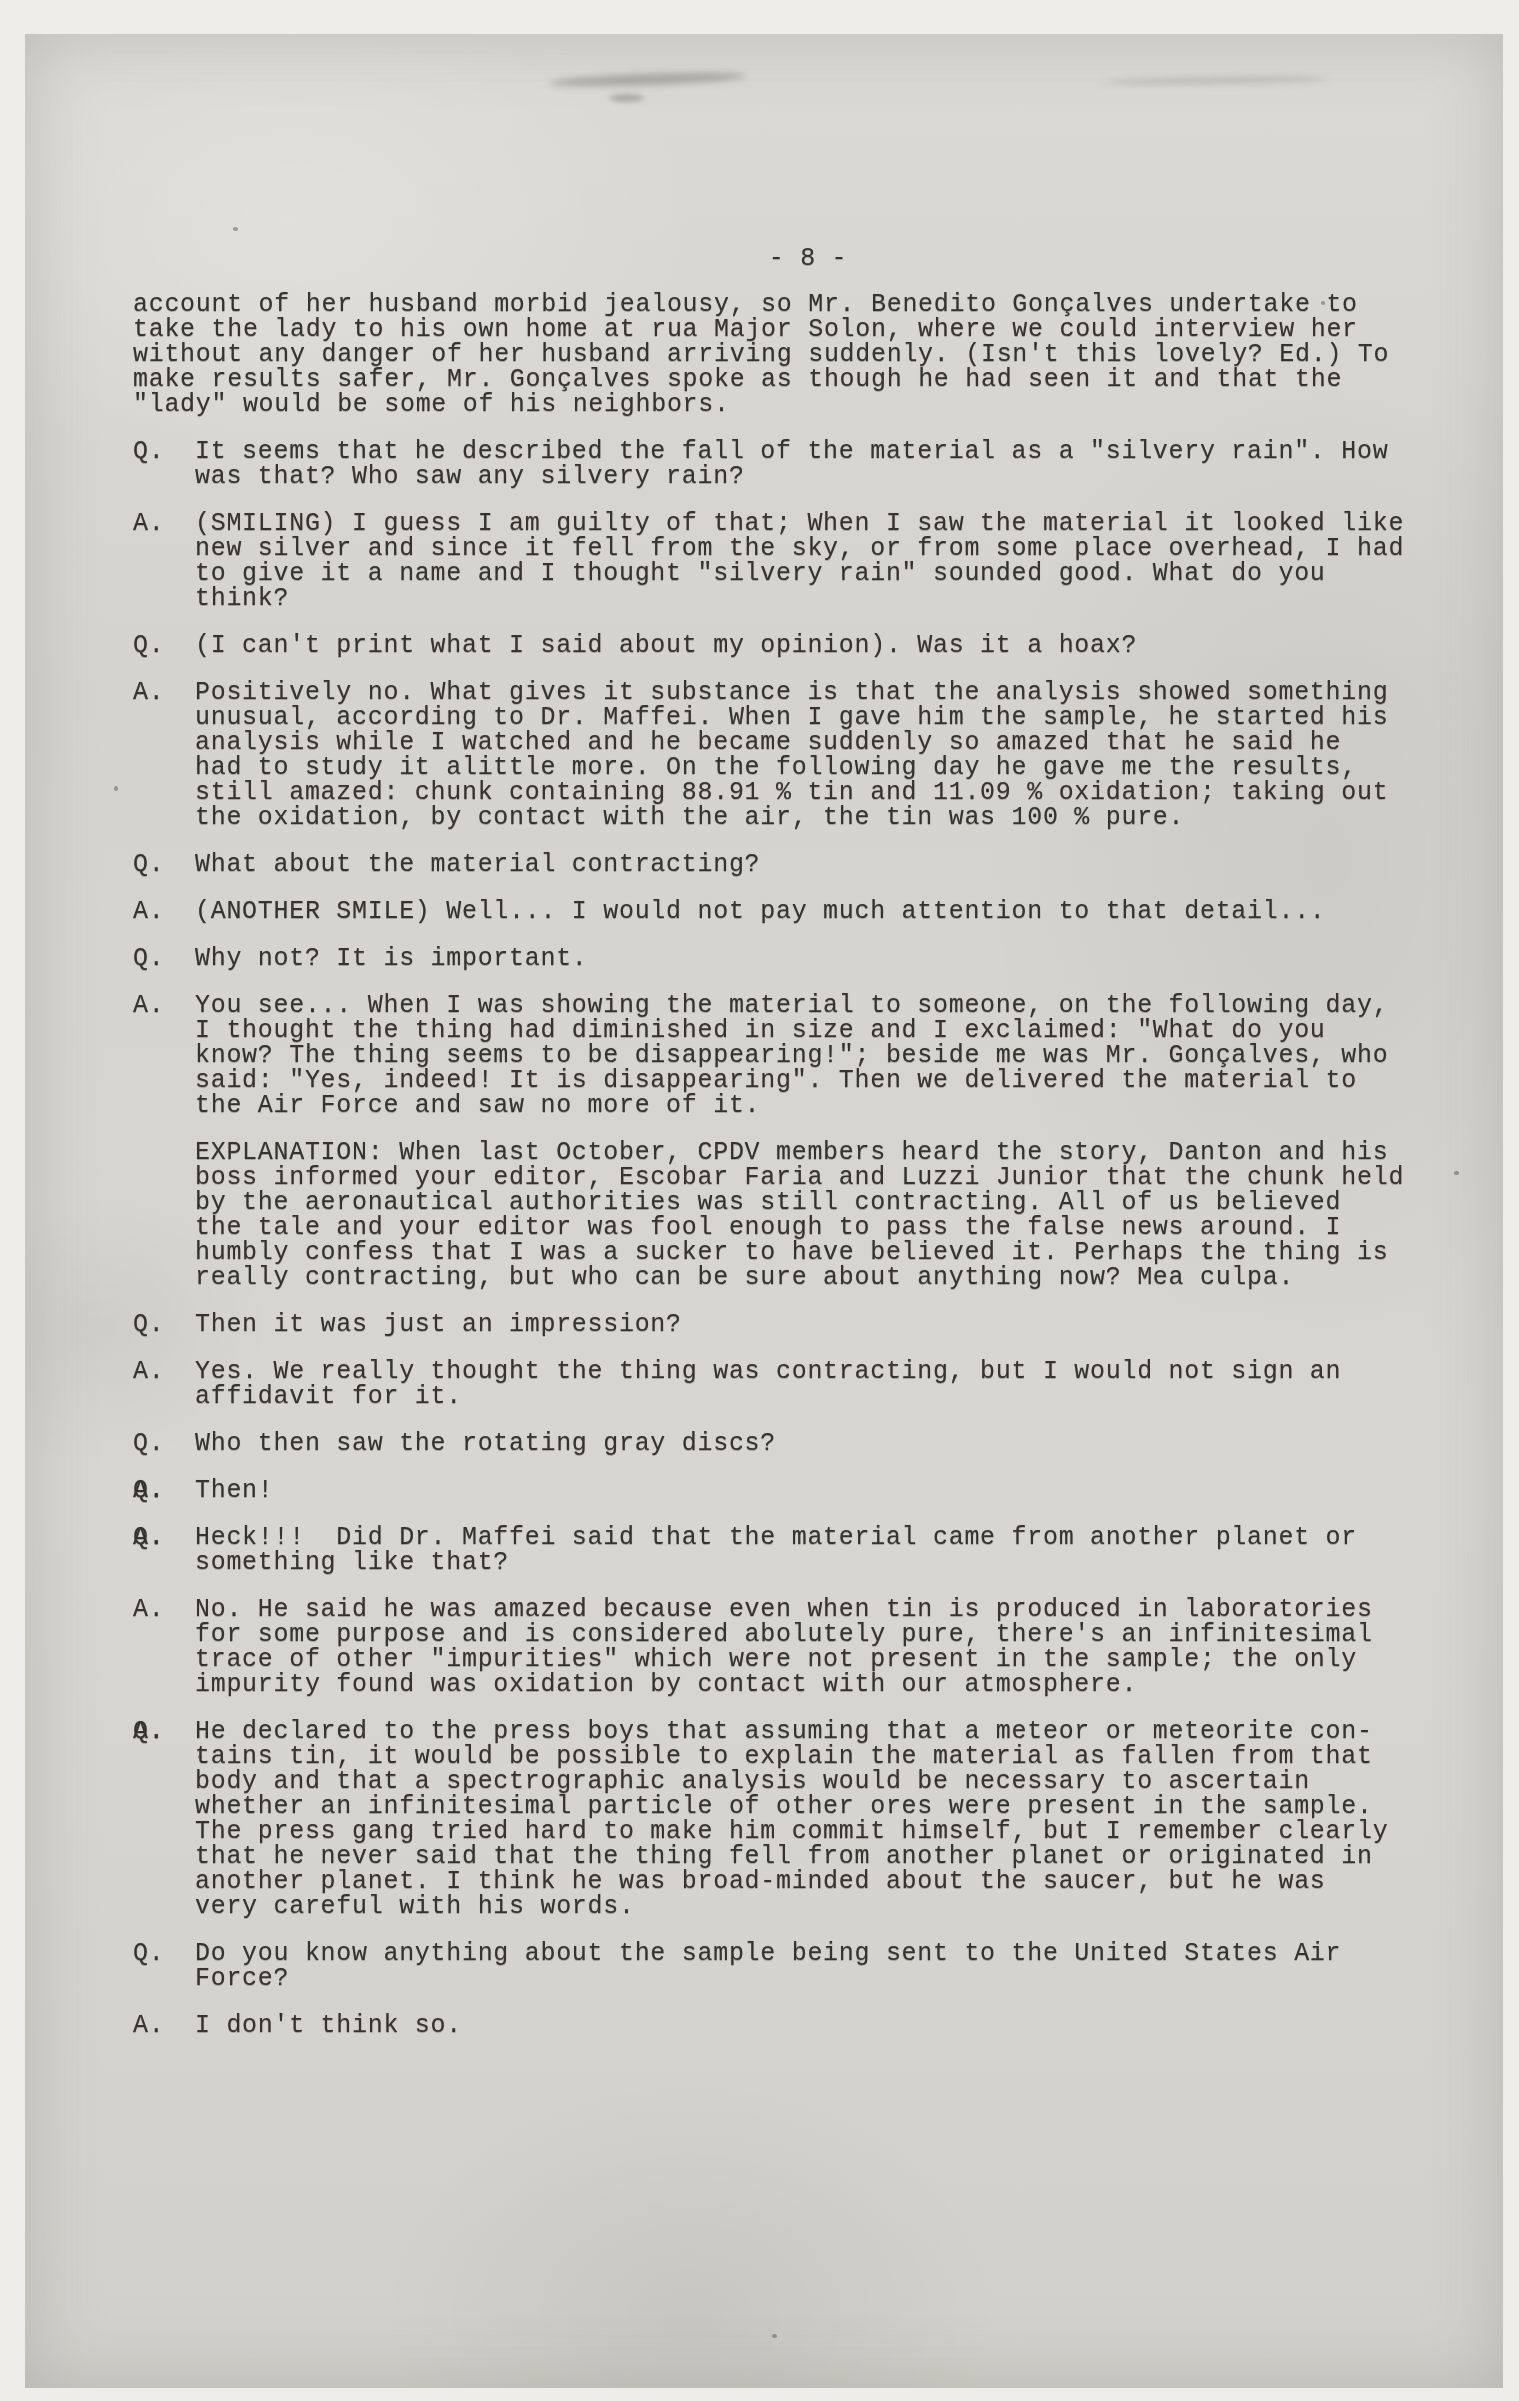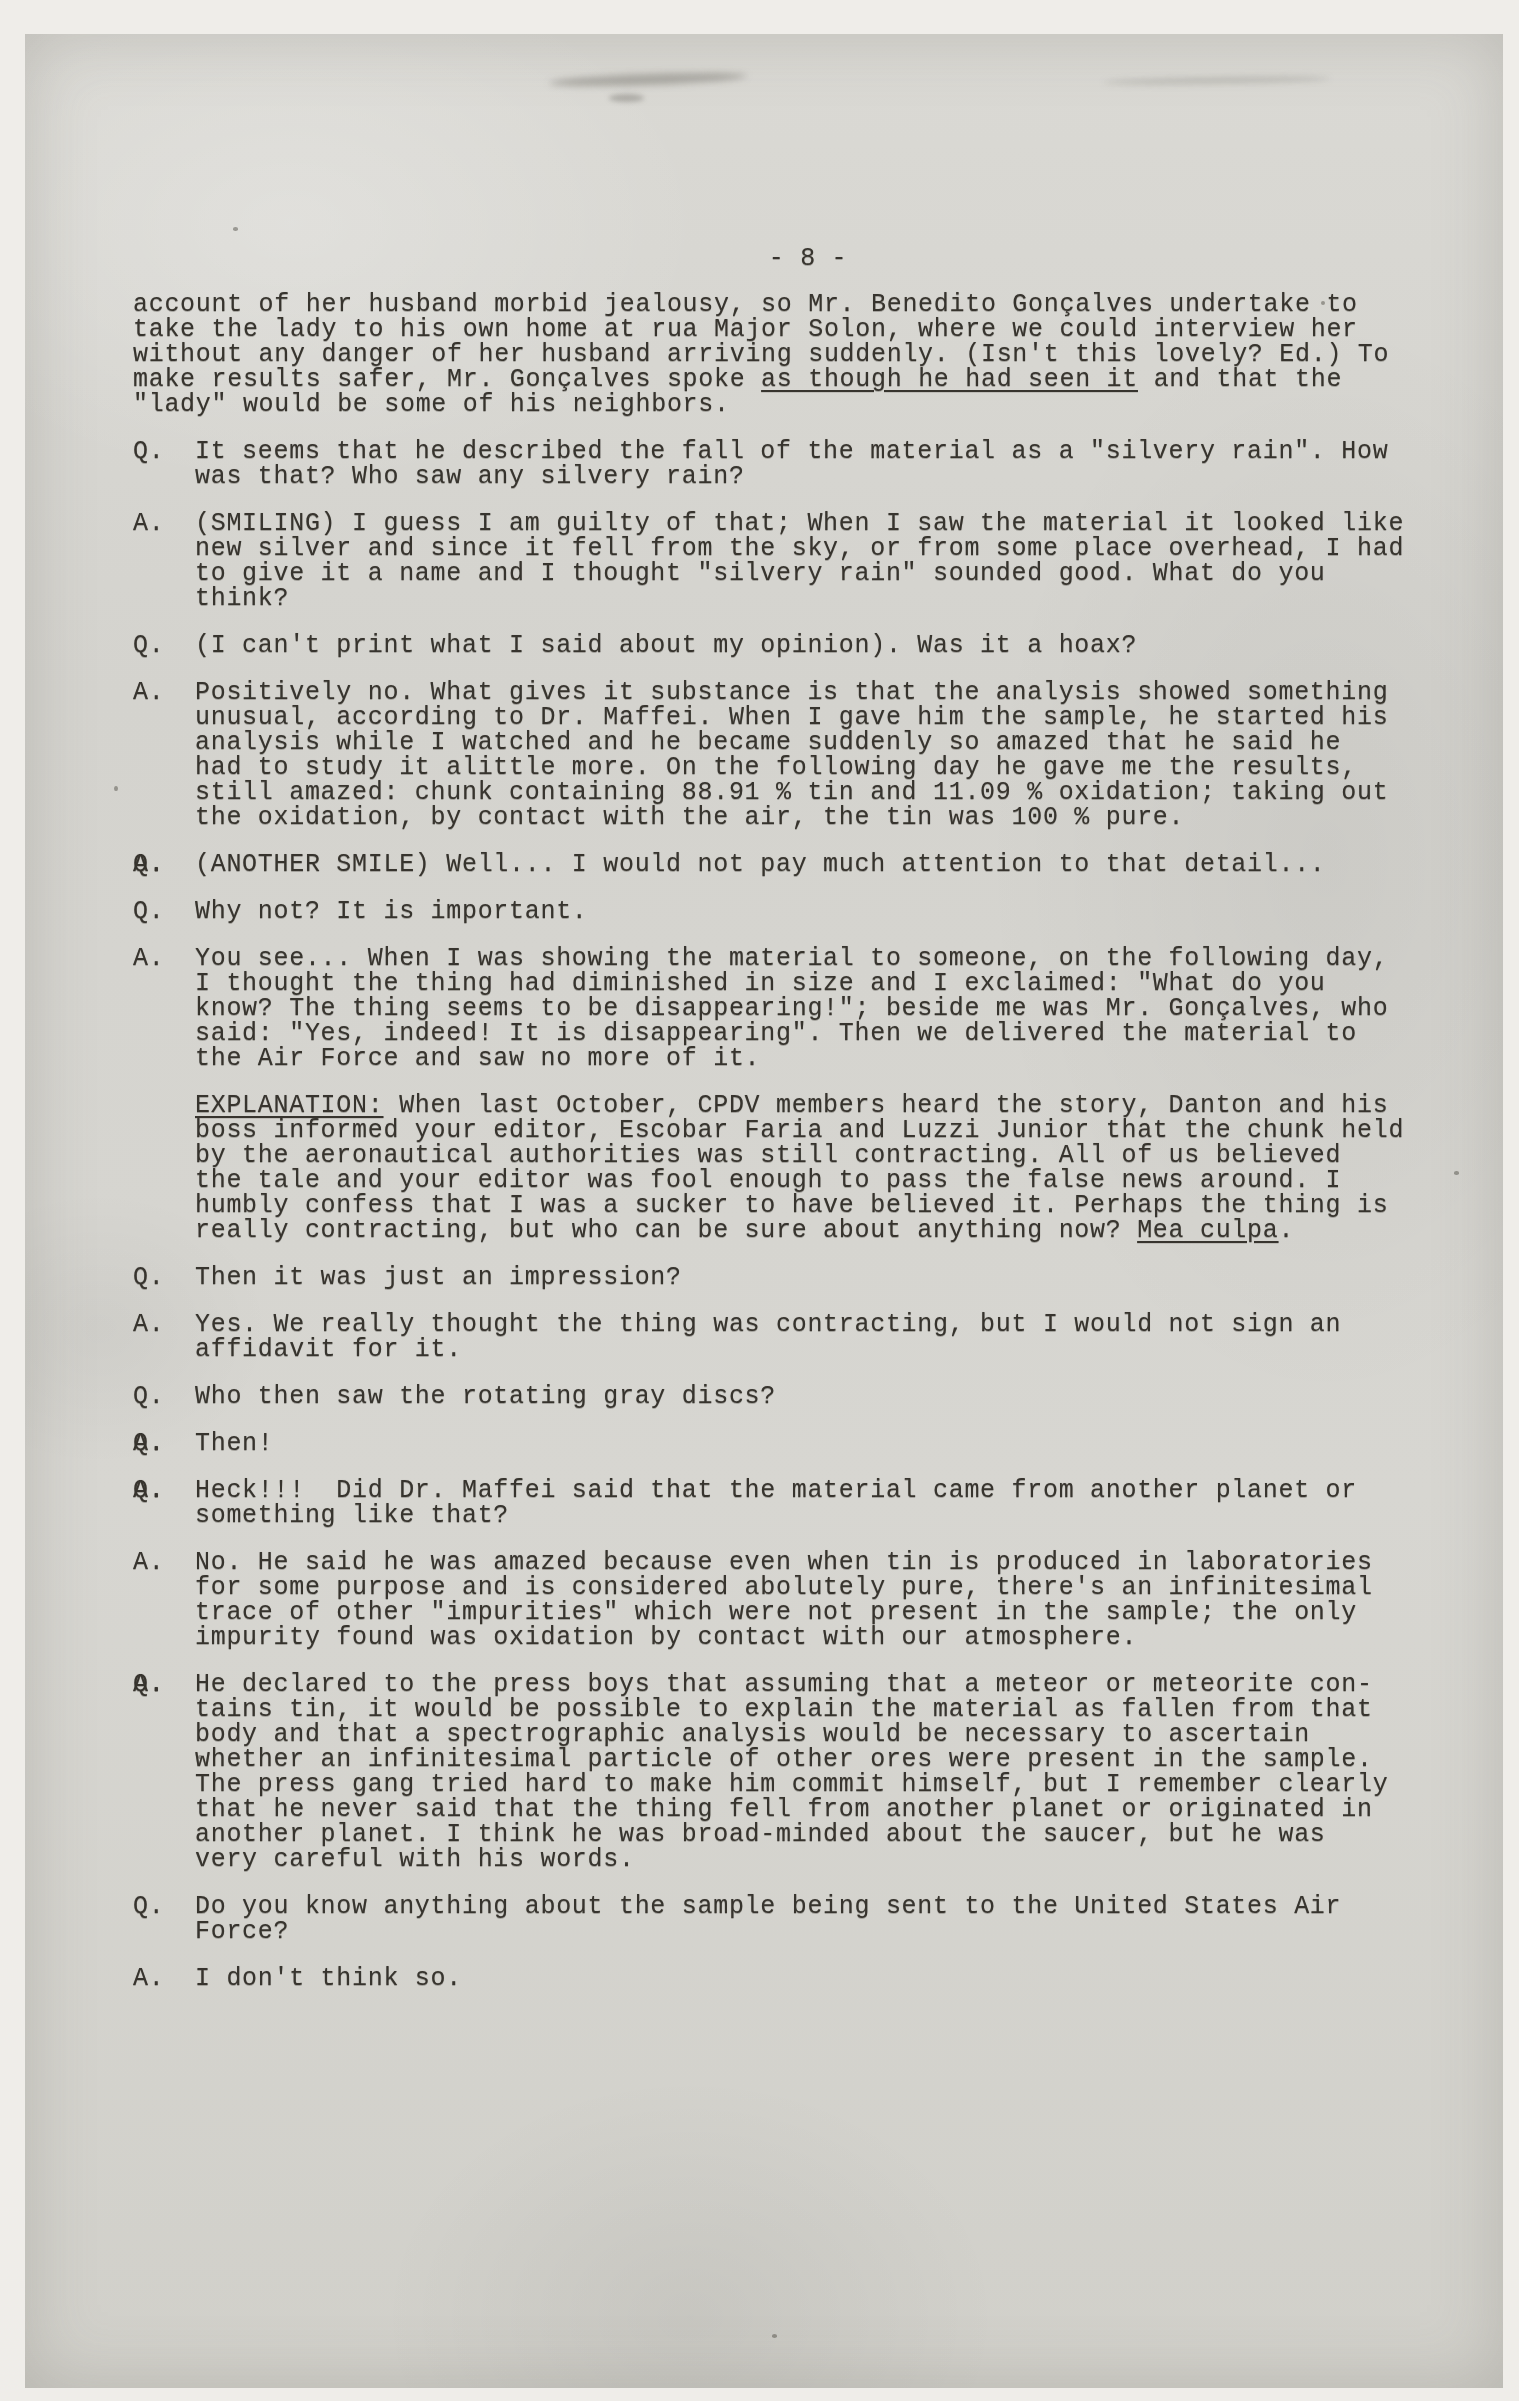--- a/index.html
+++ b/index.html
@@ -74,7 +74,6 @@
   .block.indent { padding-left: 62px; }
   .block .label { position: absolute; left: 0; top: 0; }
   .u {
-    text-decoration: underline;
     text-underline-offset: 3.5px;
     text-decoration-thickness: 1.5px;
   }

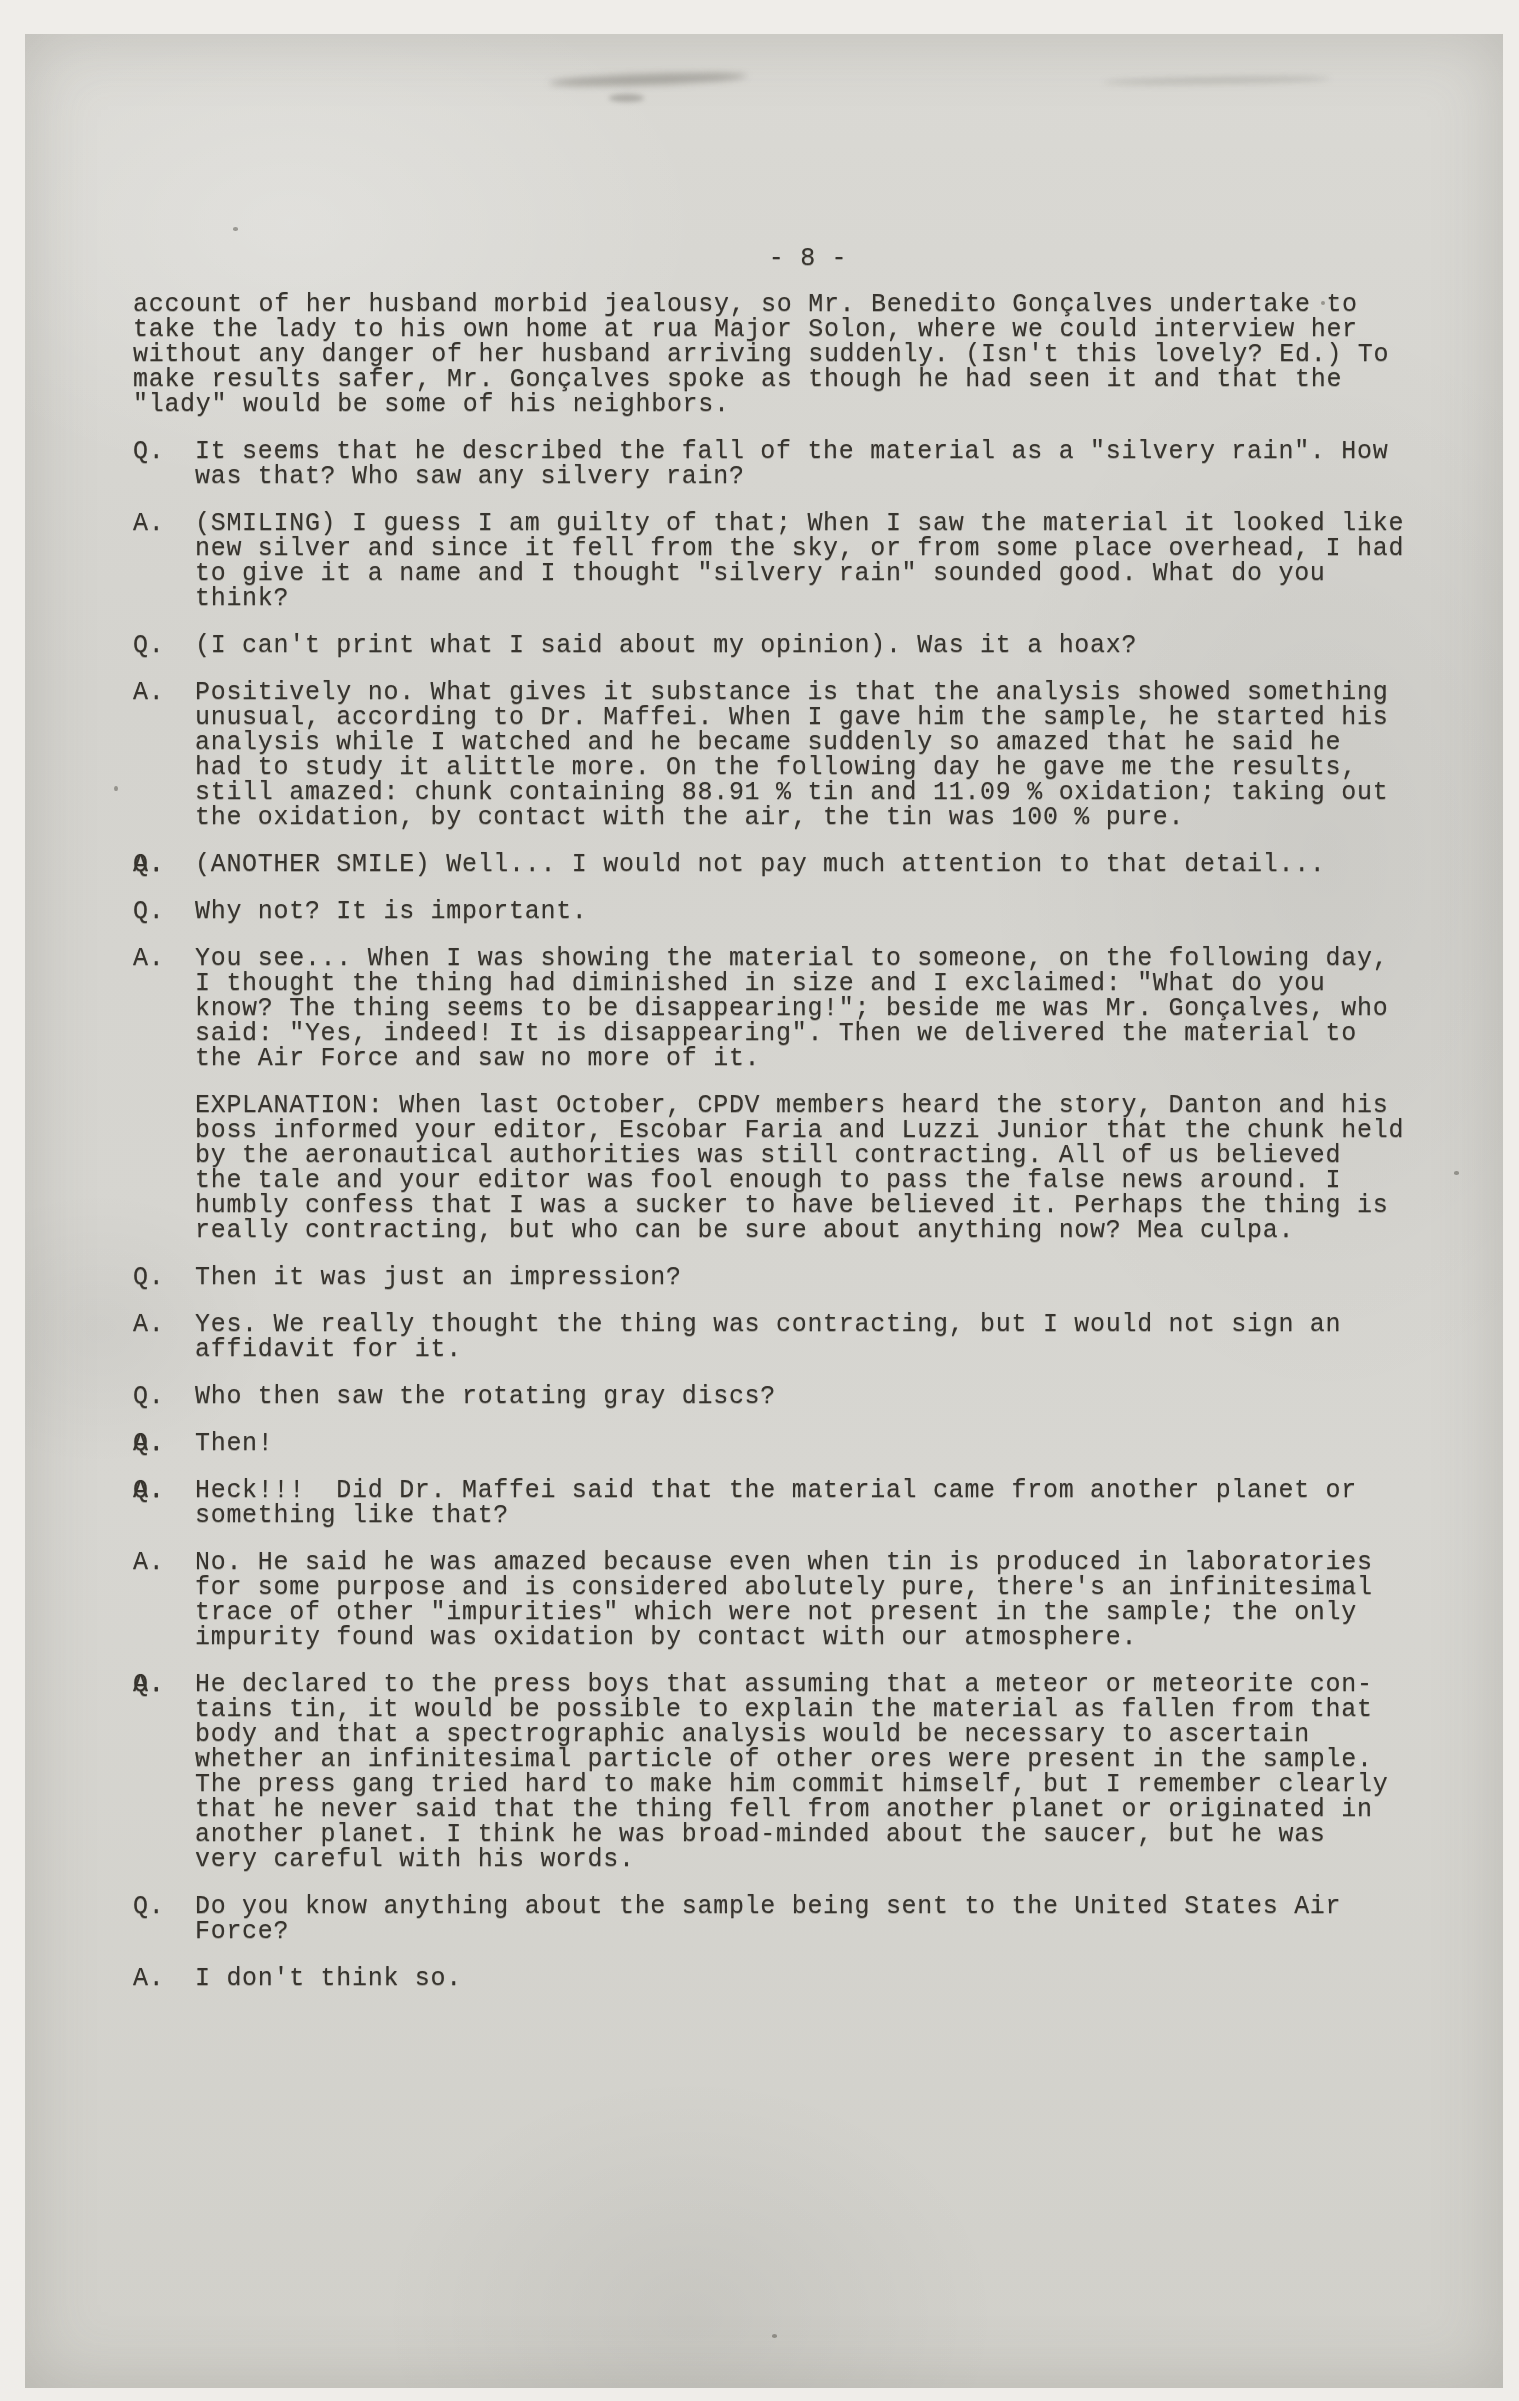--- a/index.html
+++ b/index.html
@@ -114,7 +114,7 @@
 had to study it alittle more. On the following day he gave me the results,
 still amazed: chunk containing 88.91 % tin and 11.09 % oxidation; taking out
 the oxidation, by contact with the air, the tin was 100 % pure.</span></div>
-      <div class="block indent"><span class="label">Q.</span></div>
+      <div class="block indent"><span class="label">Q.</span><span>What about the material contracting?</span></div>
       <div class="block indent"><span class="label">A.</span><span>(ANOTHER SMILE) Well... I would not pay much attention to that detail...</span></div>
       <div class="block indent"><span class="label">Q.</span><span>Why not? It is important.</span></div>
       <div class="block indent"><span class="label">A.</span><span>You see... When I was showing the material to someone, on the following day,

